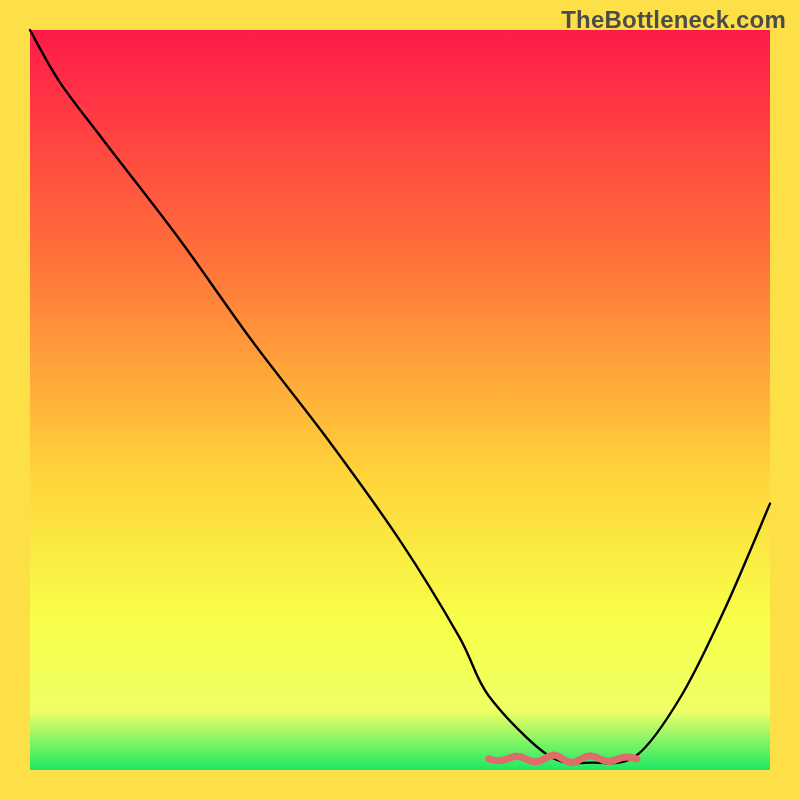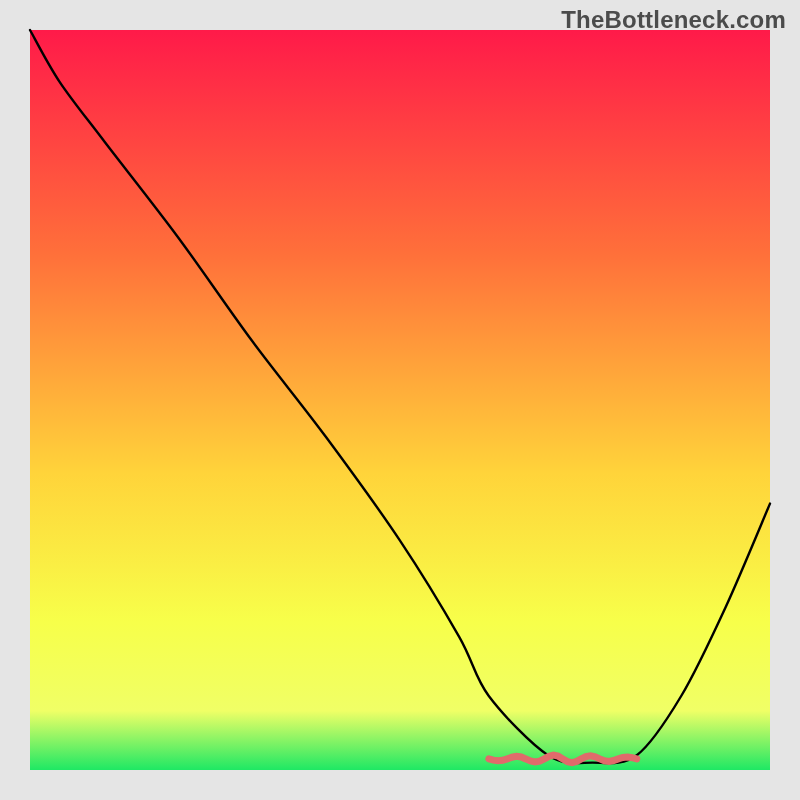--- a/index.html
+++ b/index.html
@@ -15,7 +15,7 @@
     position: relative;
     width: 800px;
     height: 800px;
-    background: #e5e5e5;
+    background: #fde047;
   }
   .watermark {
     position: absolute;

